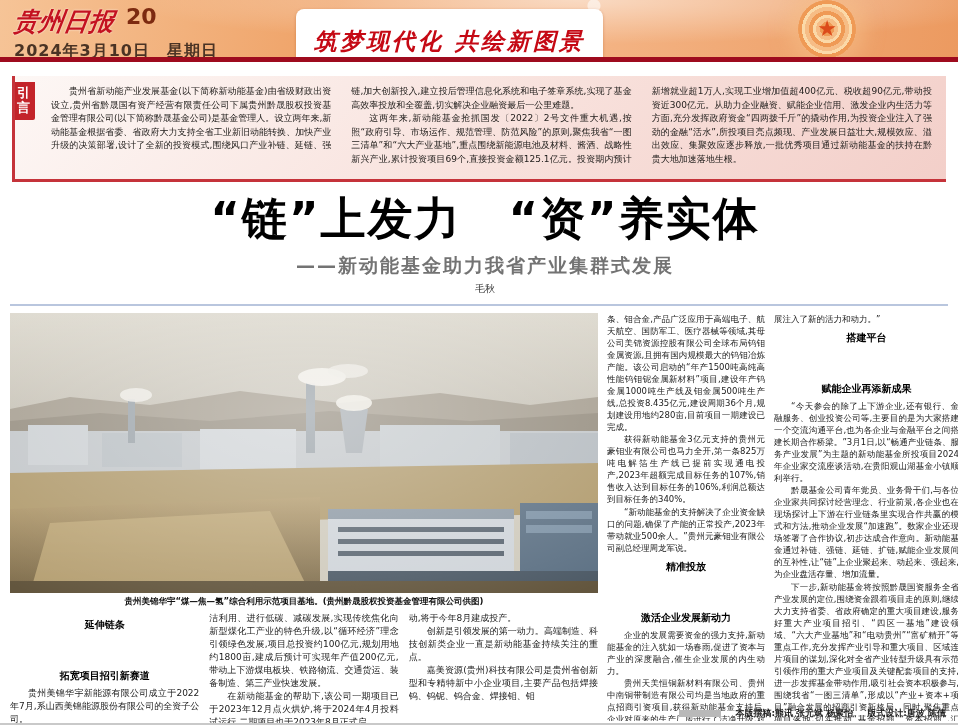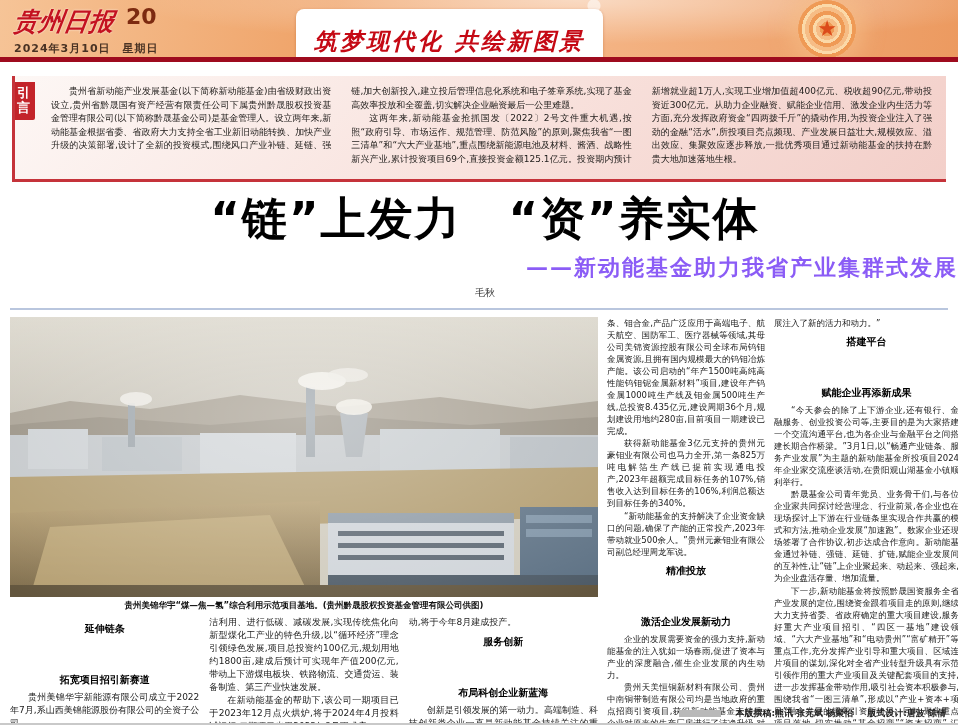--- a/index.html
+++ b/index.html
@@ -26,7 +26,7 @@
     text-shadow:0 0 2px rgba(255,255,255,.9); display:inline-block; transform:skewX(-8deg);
   }
   .page-number { font-size:22px; font-weight:bold; color:#7c2a10; margin-left:12px; vertical-align:6px; }
-  .mast-date { font-size:11px; font-weight:bold; color:#4a3324; margin-top:3px; letter-spacing:1px; }
+  .mast-date { font-size:16px; font-weight:bold; color:#4a3324; margin-top:3px; letter-spacing:1px; }
   .banner-box {
     position:absolute; left:296px; top:9px; background:#ffffff; border-radius:8px;
     padding:17px 18px; box-shadow:0 1px 3px rgba(150,60,10,.35);

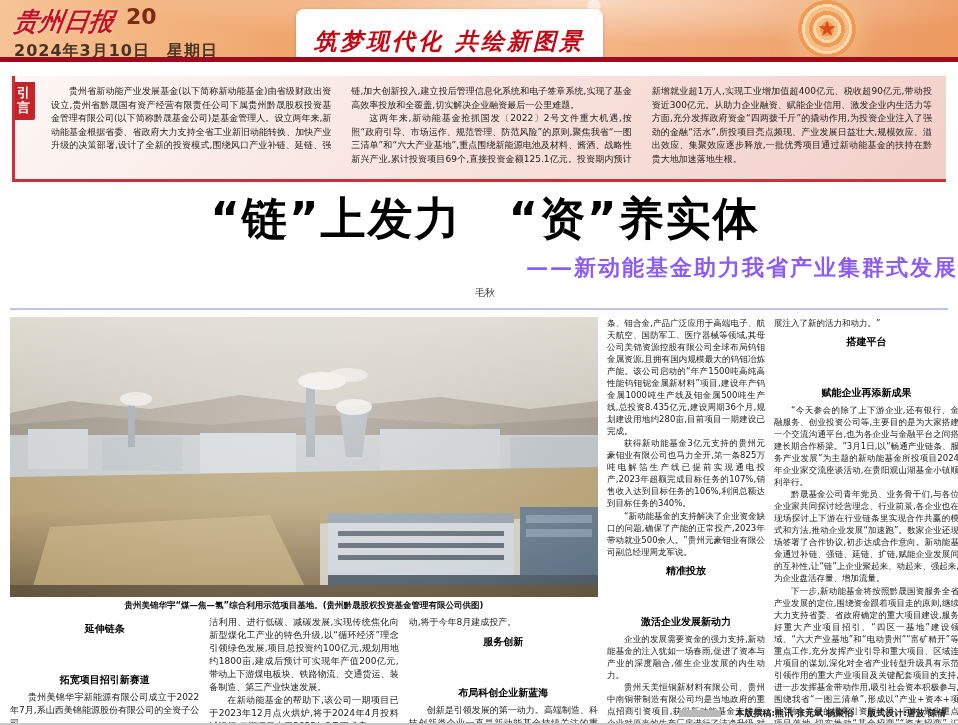--- a/index.html
+++ b/index.html
@@ -60,7 +60,7 @@
   
   .headline { text-align:center; padding:12px 0 2px 12px; }
   .article-title { font-size:45px; font-weight:900; color:#000; letter-spacing:2px; line-height:1.1; }
-  .article-subtitle { font-size:22px; font-weight:bold; color:#8b5cf6; margin-top:9px; letter-spacing:2px;text-align:right; }
+  .article-subtitle { font-size:19px; font-weight:bold; color:#737373; margin-top:9px; letter-spacing:2px; }
   .article-byline { font-size:10px; color:#333; margin-top:3px; }
   .headline-rule { height:2px; background:#b9c6de; margin:6px 10px 0 10px; }
   

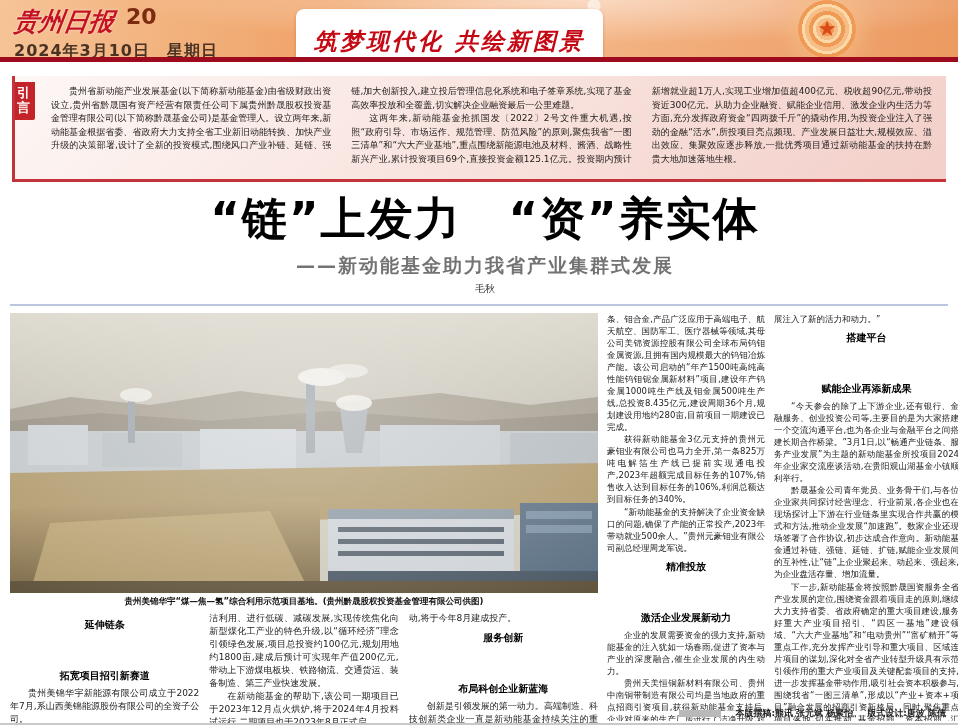--- a/index.html
+++ b/index.html
@@ -191,10 +191,6 @@
         </div>
         <div class="bcol">
           <p class="cont">动,将于今年8月建成投产。</p>
-          <div class="sec-h">
-            <span>服务创新</span>
-            <span class="l2">布局科创企业新蓝海</span>
-          </div>
           <p>创新是引领发展的第一动力。高端制造、科技创新类企业一直是新动能基金持续关注的重点。</p>
           <p>嘉美资源(贵州)科技有限公司是贵州省创新型和专精特新中小企业项目,主要产品包括焊接钨、钨铌、钨合金、焊接钼、钼</p>
         </div>

